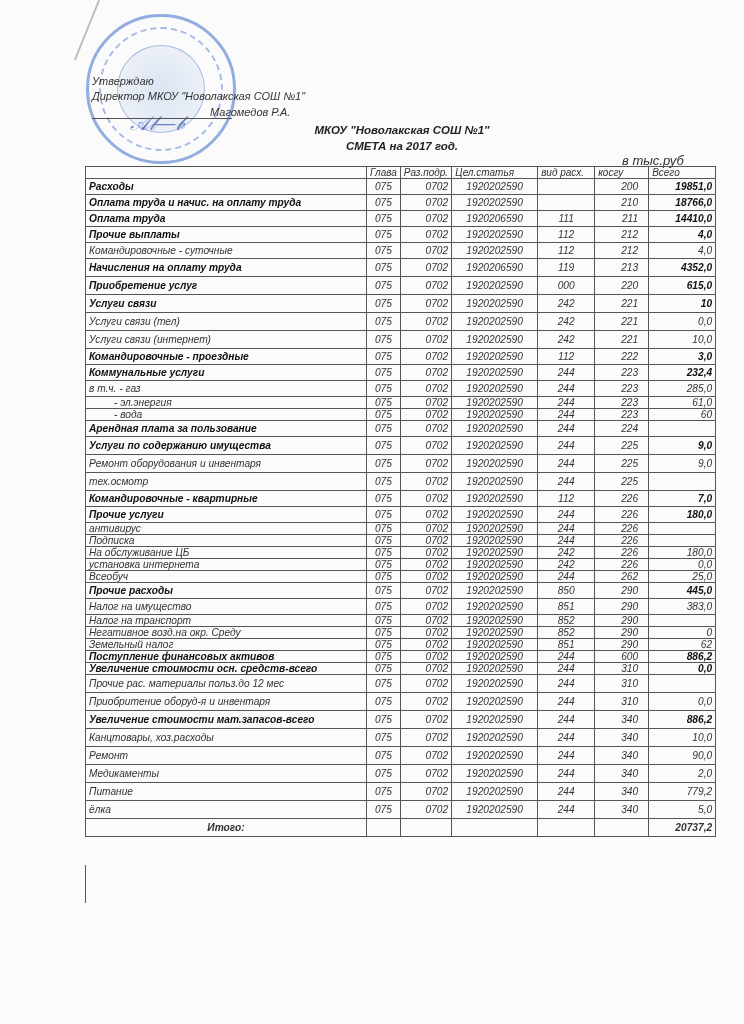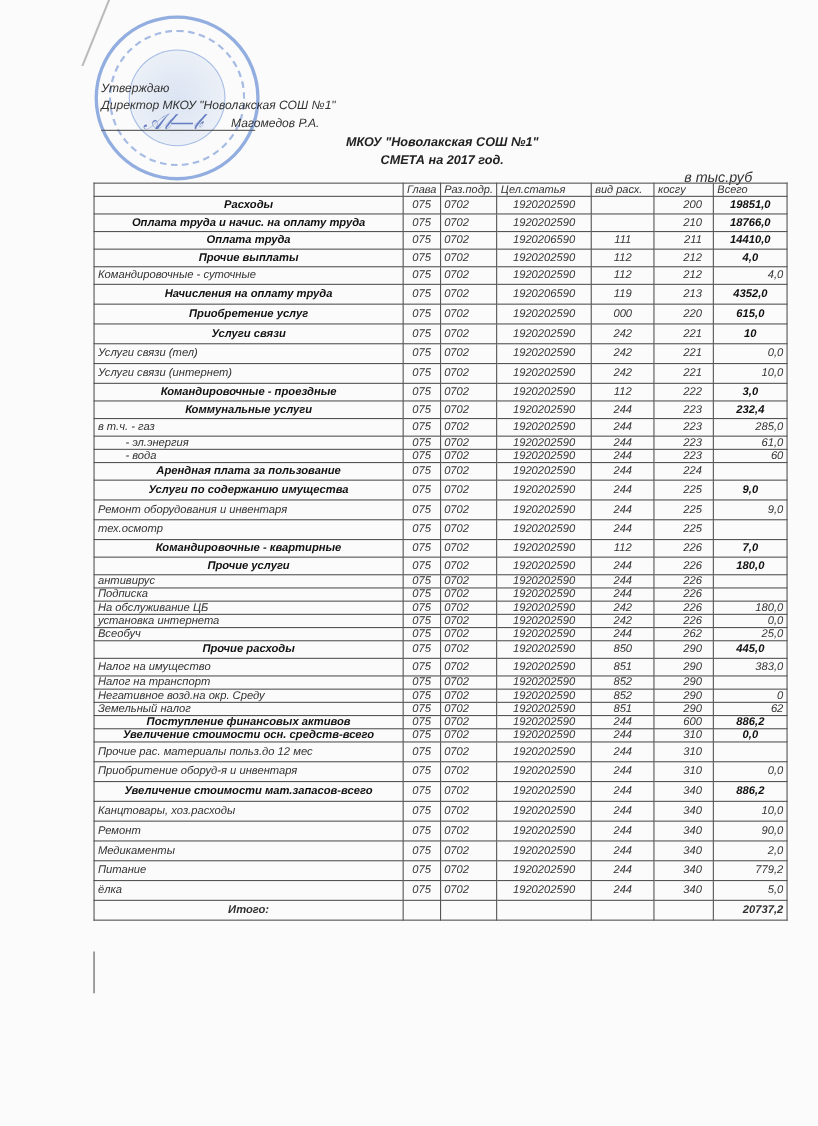--- a/index.html
+++ b/index.html
@@ -15,7 +15,7 @@
           border-right:2px solid #bbb; transform:skewX(-22deg); }
   .approve { position:absolute; left:92px; font-style:italic; font-size:11px; color:#333; }
   .sig-line { position:absolute; left:92px; top:118px; width:140px; border-top:1px solid #555; }
-  .sig { position:absolute; left:130px; top:100px; font-style:italic; font-size:20px; color:rgba(50,80,170,0.7); }
+  .sig { position:absolute; left:130px; top:112px; font-style:italic; font-size:20px; color:rgba(50,80,170,0.7); }
   .title { position:absolute; left:0; width:744px; text-align:center; font-style:italic; font-weight:bold; font-size:11.5px; color:#222; }
   .units { position:absolute; left:622px; top:153px; font-style:italic; font-size:13px; color:#333; }
   table { position:absolute; left:85px; top:166px; border-collapse:collapse; font-size:10.2px; font-style:italic; }

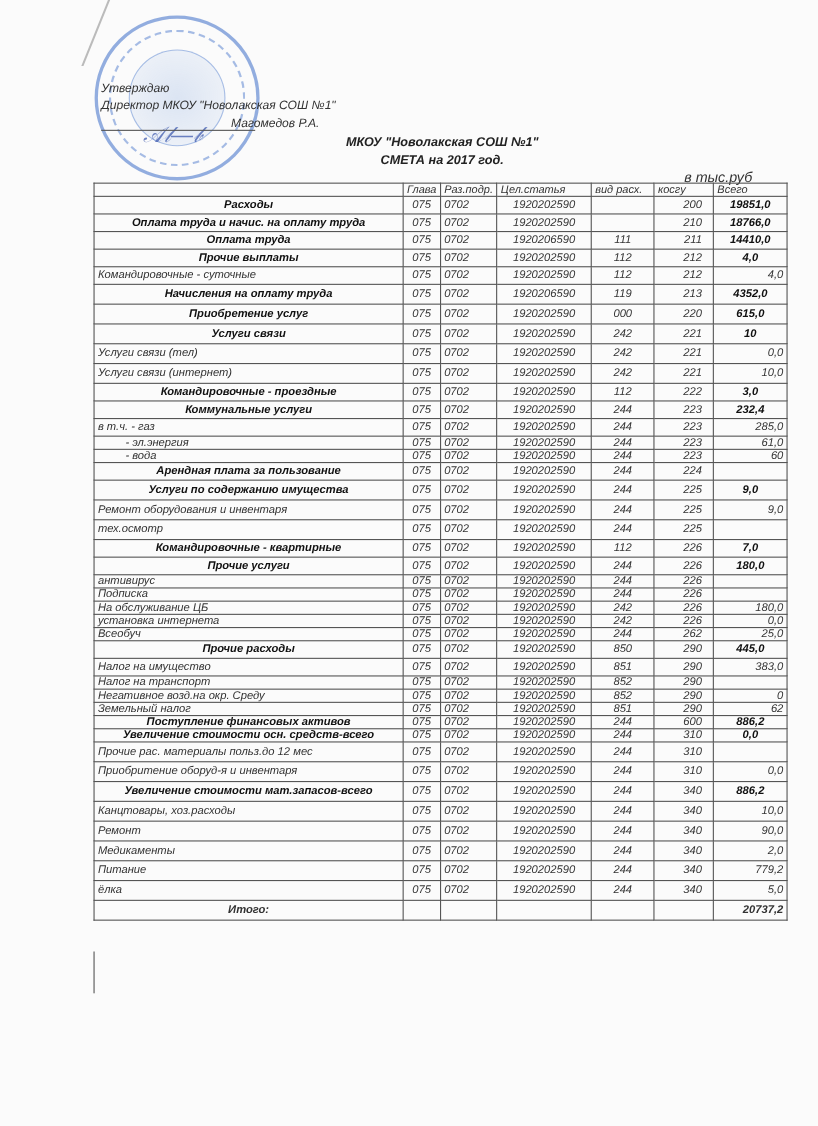--- a/index.html
+++ b/index.html
@@ -28,7 +28,7 @@
   td.c-ks { width:50px; text-align:right; padding-right:10px; width:40px; }
   td.c-tot { width:60px; text-align:right; }
   tr.hdr td { height:11px; line-height:11px; font-size:10px; text-align:left; }
-  tr.b td.c-name, tr.b td.c-tot { font-weight:bold; color:#111;text-align:center; }
+  tr.b td.c-name, tr.b td.c-tot { font-weight:bold; color:#111; }
   tr.tall td { height:17px; }
   tr.short td { height:11px; line-height:10px; }
   tr.total td.c-name { text-align:center; font-weight:bold; }

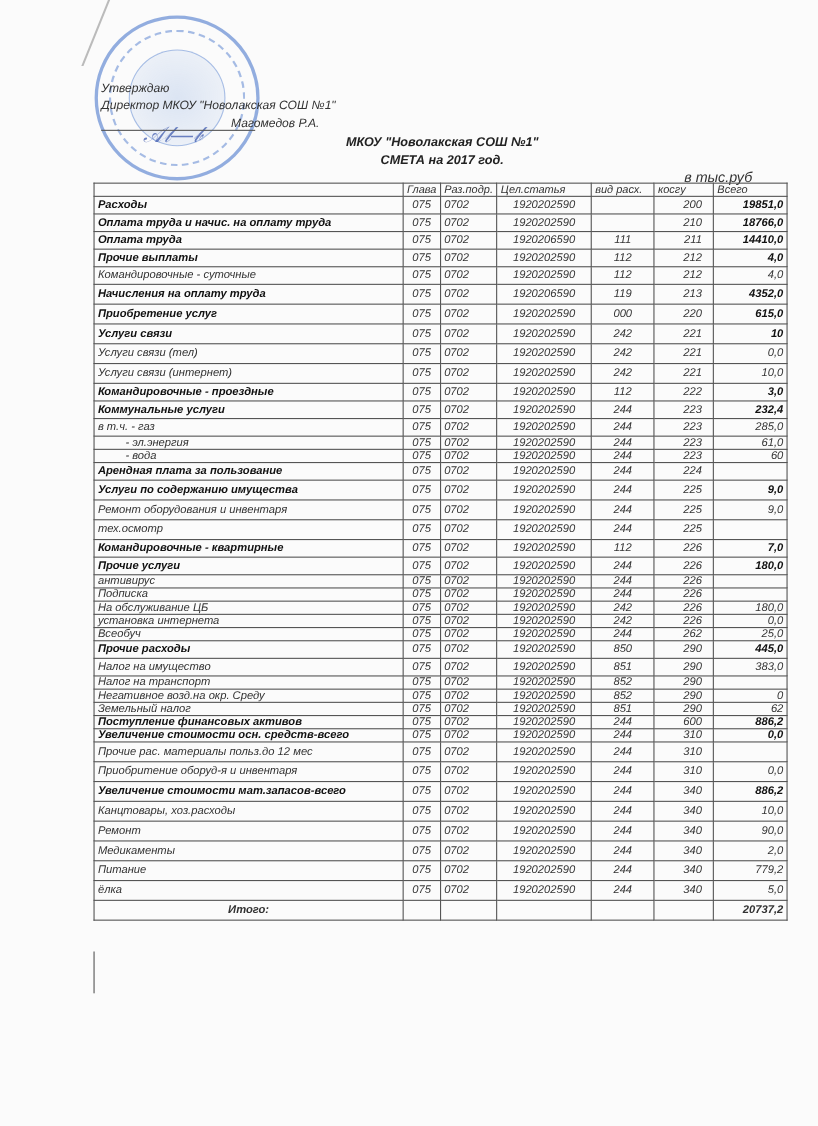--- a/index.html
+++ b/index.html
@@ -22,7 +22,7 @@
   td { border:1px solid #555; padding:0 3px; height:15px; line-height:13px; white-space:nowrap; color:#333; }
   td.c-name { width:249px; }
   td.c-ch { width:25px; text-align:center;margin-left:28px; }
-  td.c-rz { width:43px; text-align:left; }
+  td.c-rz { width:43px; text-align:right; }
   td.c-cs { width:79px; text-align:center; }
   td.c-vr { width:50px; text-align:center; }
   td.c-ks { width:50px; text-align:right; padding-right:10px; width:40px; }

